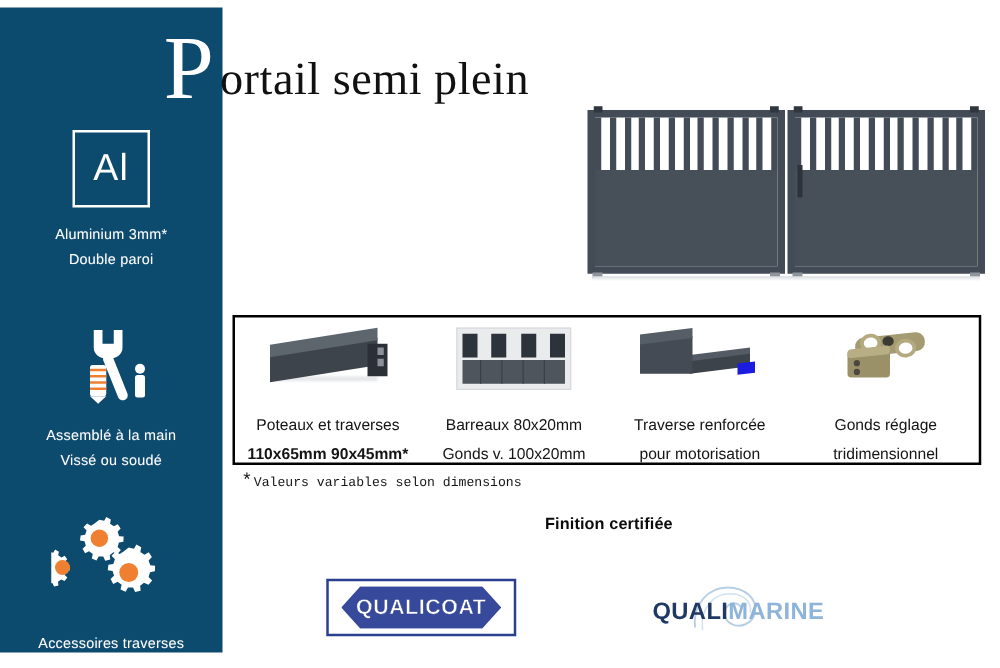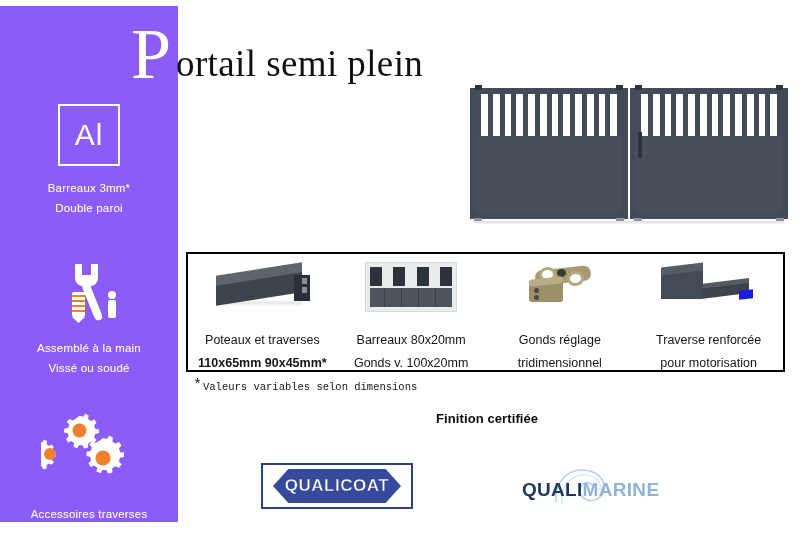--- a/index.html
+++ b/index.html
@@ -13,7 +13,7 @@
   
   #sidebar{
     position:absolute;left:0;top:6px;width:178px;height:516px;
-    background:#8b5cf6;
+    background:#0c4a6e;
   }
   .side-block{position:absolute;left:0;width:178px;text-align:center;}
   .side-label{

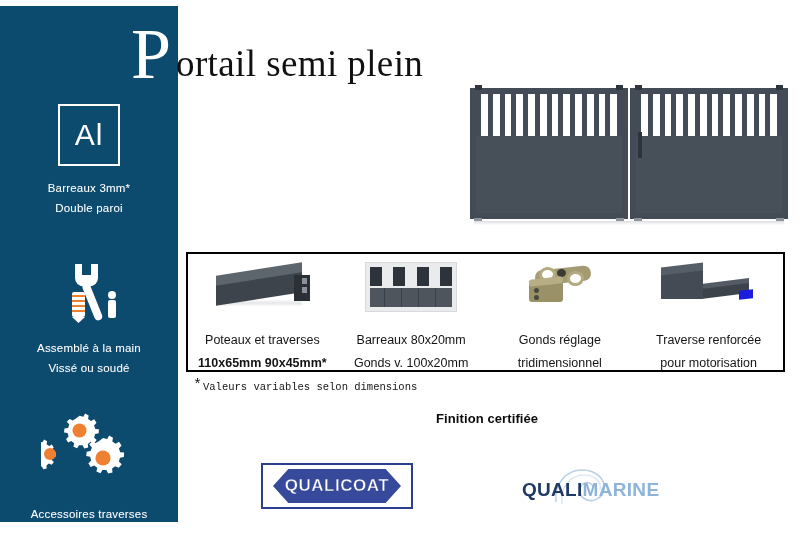--- a/index.html
+++ b/index.html
@@ -150,7 +150,7 @@
       <div class="al-box">
         <span class="al-text">Al</span>
       </div>
-      <div class="side-label">Barreaux 3mm*</div>
+      <div class="side-label">Aluminium 3mm*</div>
       <div class="side-label">Double paroi</div>
     </div>
 

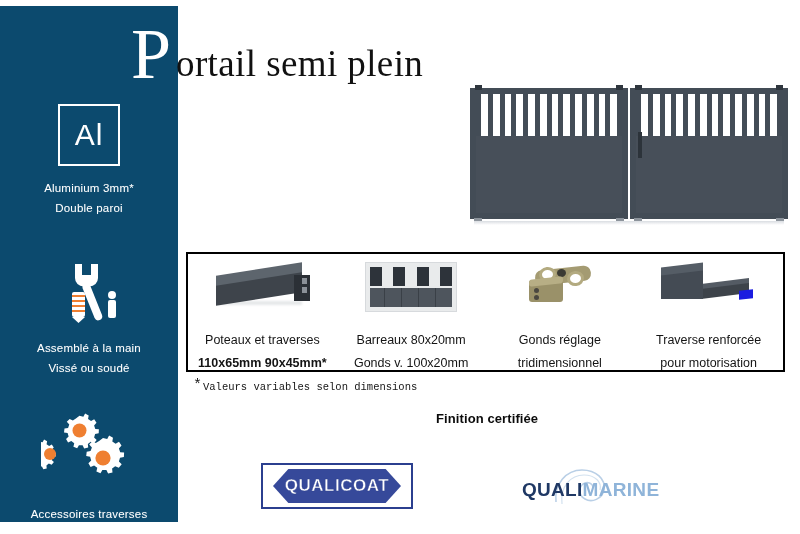--- a/index.html
+++ b/index.html
@@ -298,6 +298,20 @@
 
       <div class="feat">
         <div class="feat-img">
+          <div class="motor">
+            <div class="motor-arm"></div>
+            <div class="motor-arm2"></div>
+            <div class="motor-blue"></div>
+            <div class="motor-body"></div>
+            <div class="motor-body2"></div>
+          </div>
+        </div>
+        <div class="feat-l1">Traverse renforcée</div>
+        <div class="feat-l2">pour motorisation</div>
+      </div>
+
+      <div class="feat">
+        <div class="feat-img">
           <div class="hinge">
             <div class="h-arm"></div>
             <div class="h-ring1"></div>
@@ -313,20 +327,6 @@
         <div class="feat-l2">tridimensionnel</div>
       </div>
 
-      <div class="feat">
-        <div class="feat-img">
-          <div class="motor">
-            <div class="motor-arm"></div>
-            <div class="motor-arm2"></div>
-            <div class="motor-blue"></div>
-            <div class="motor-body"></div>
-            <div class="motor-body2"></div>
-          </div>
-        </div>
-        <div class="feat-l1">Traverse renforcée</div>
-        <div class="feat-l2">pour motorisation</div>
-      </div>
-
     </div>
   </div>
 

